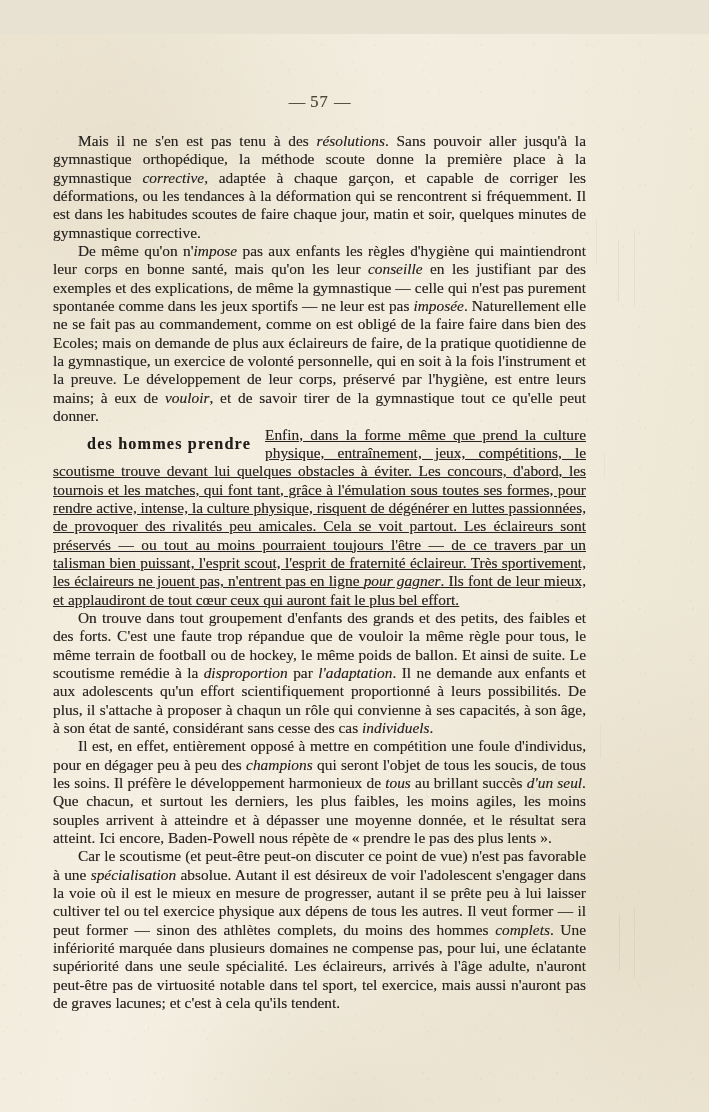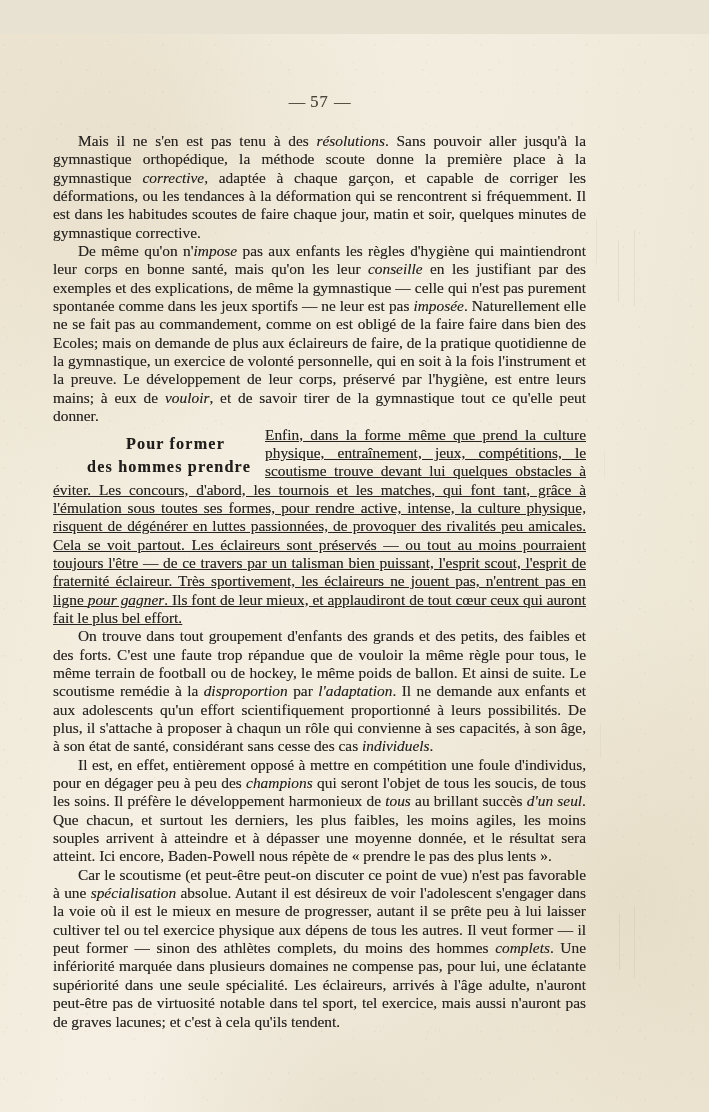--- a/index.html
+++ b/index.html
@@ -138,7 +138,6 @@
 
       <div class="clearfix">
         <div class="sidehead">
-          <span class="l1">Pour former</span>
           <span class="l2">des hommes prendre</span>
         </div>
         <p class="no-indent">Enfin, dans la forme même que prend la culture physique, entraînement, jeux, compétitions, le scoutisme trouve devant lui quelques obstacles à éviter. Les concours, d'abord, les tournois et les matches, qui font tant, grâce à l'émulation sous toutes ses formes, pour rendre active, intense, la culture physique, risquent de dégénérer en luttes passionnées, de provoquer des rivalités peu amicales. Cela se voit partout. Les éclaireurs sont préservés — ou tout au moins pourraient toujours l'être — de ce travers par un talisman bien puissant, l'esprit scout, l'esprit de fraternité éclaireur. Très sportivement, les éclaireurs ne jouent pas, n'entrent pas en ligne <i>pour gagner</i>. Ils font de leur mieux, et applaudiront de tout cœur ceux qui auront fait le plus bel effort.</p>

